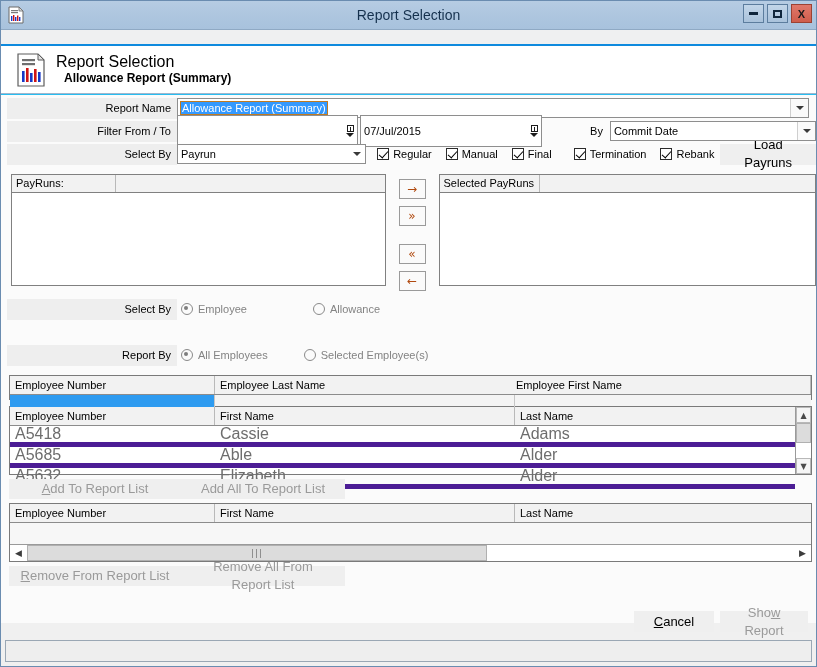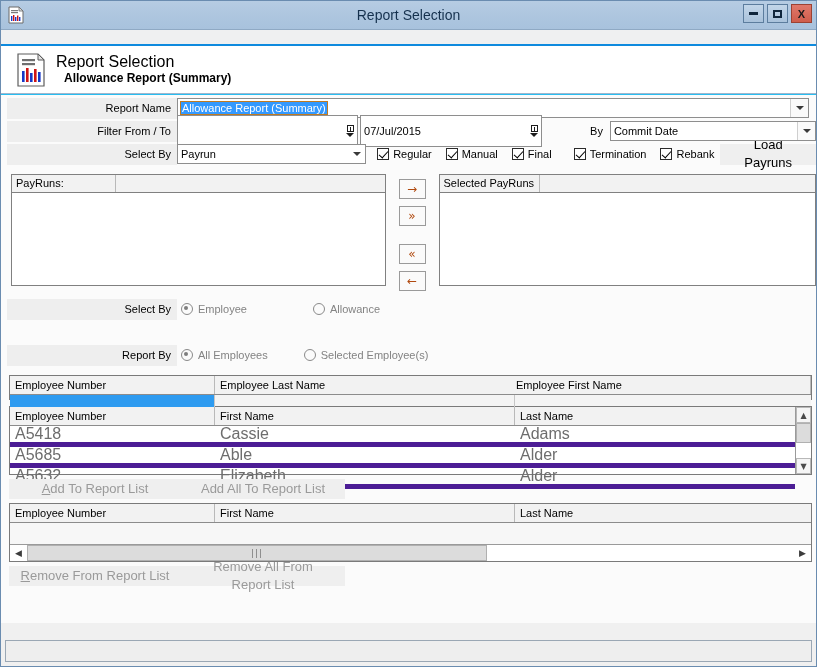--- a/index.html
+++ b/index.html
@@ -710,6 +710,14 @@
       <div class="btn disabled" style="width:164px;">Remove All From Report List</div>
     </div>
 
+    <div style="display:flex; justify-content:flex-end; margin:25px 8px 0 0;">
+      <div class="btn" style="width:80px;height:21px;">
+          <span><u>C</u><span>ancel</span></span>
+        </div>
+      <div class="btn disabled" style="width:88px;height:21px;margin-left:6px;">
+          <span><span>Sho</span><u>w</u><span> Report</span></span>
+        </div>
+    </div>
 
   </div>
 

